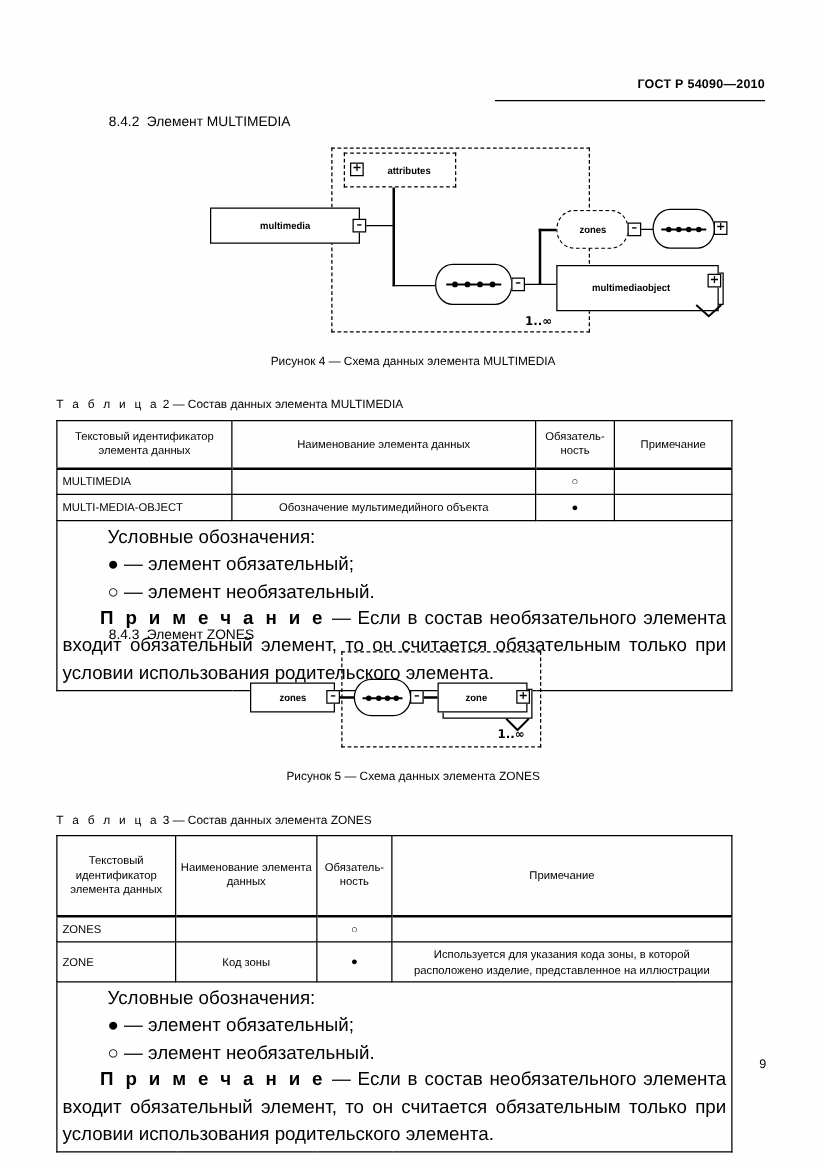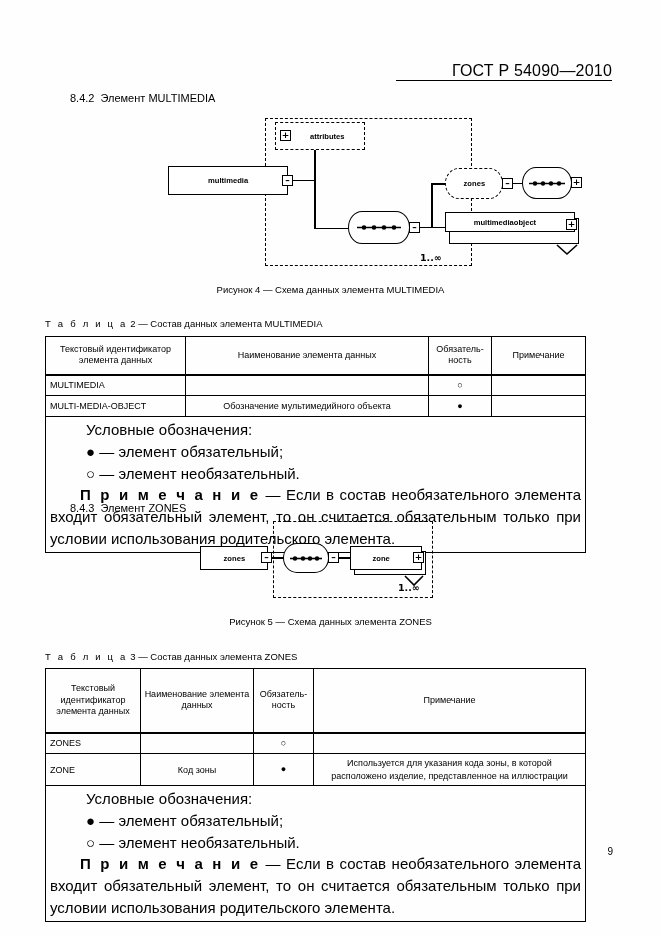--- a/index.html
+++ b/index.html
@@ -26,8 +26,8 @@
     position: absolute;
     top: 62px;
     right: 49px;
-    font-size: 16px;
-    font-weight: normal;
+    font-size: 10px;
+    font-weight: bold;
     letter-spacing: 0.2px;
     white-space: nowrap;
   }

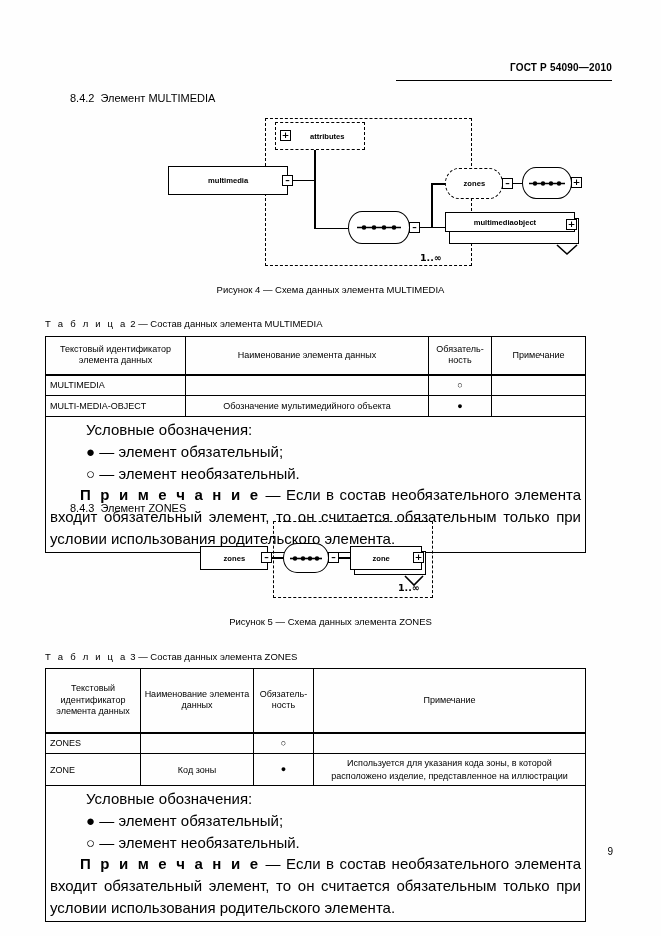--- a/index.html
+++ b/index.html
@@ -45,6 +45,7 @@
     position: absolute;
     font-size: 11px;
     white-space: nowrap;
+    margin-left: 17px;
   }
   .sec-842 { top: 92px; left: 70px; }
   .sec-843 { top: 502px; left: 70px; }

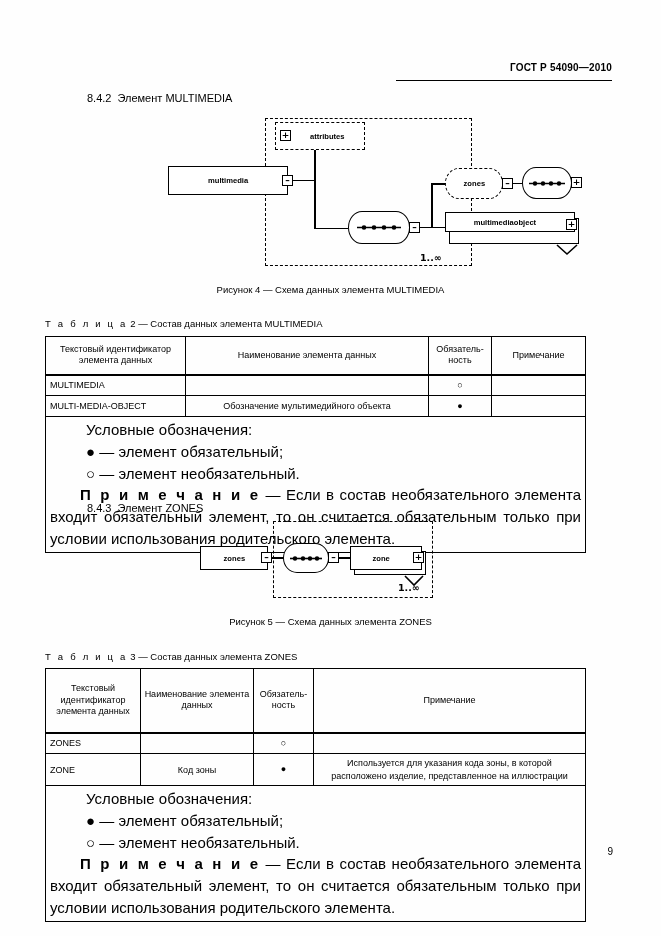--- a/index.html
+++ b/index.html
@@ -274,7 +274,7 @@
     </div>
 
     <div class="stack-shadow" style="left:289px; top:108px; width:130px; height:26px;"></div>
-    <div class="node node-solid" style="left:285px; top:102px; width:130px; height:20px;">
+    <div class="node node-solid" style="left:285px; top:102px; width:130px; height:37px;">
       <span class="node-label" style="margin-right:10px;">multimediaobject</span>
     </div>
     <div class="expander" style="left:406px; top:109px;">

